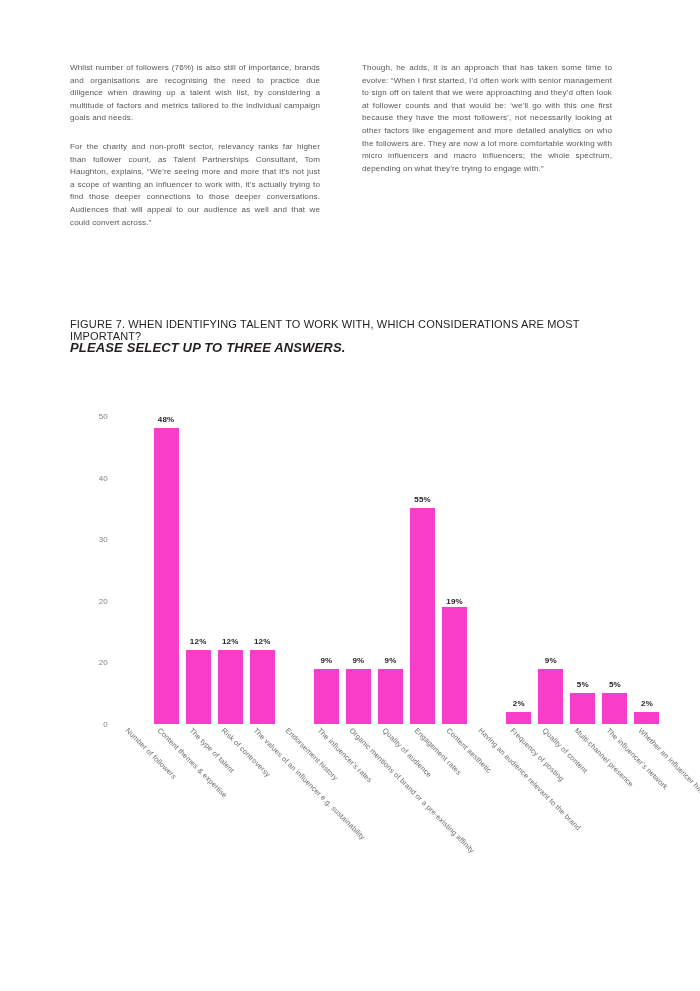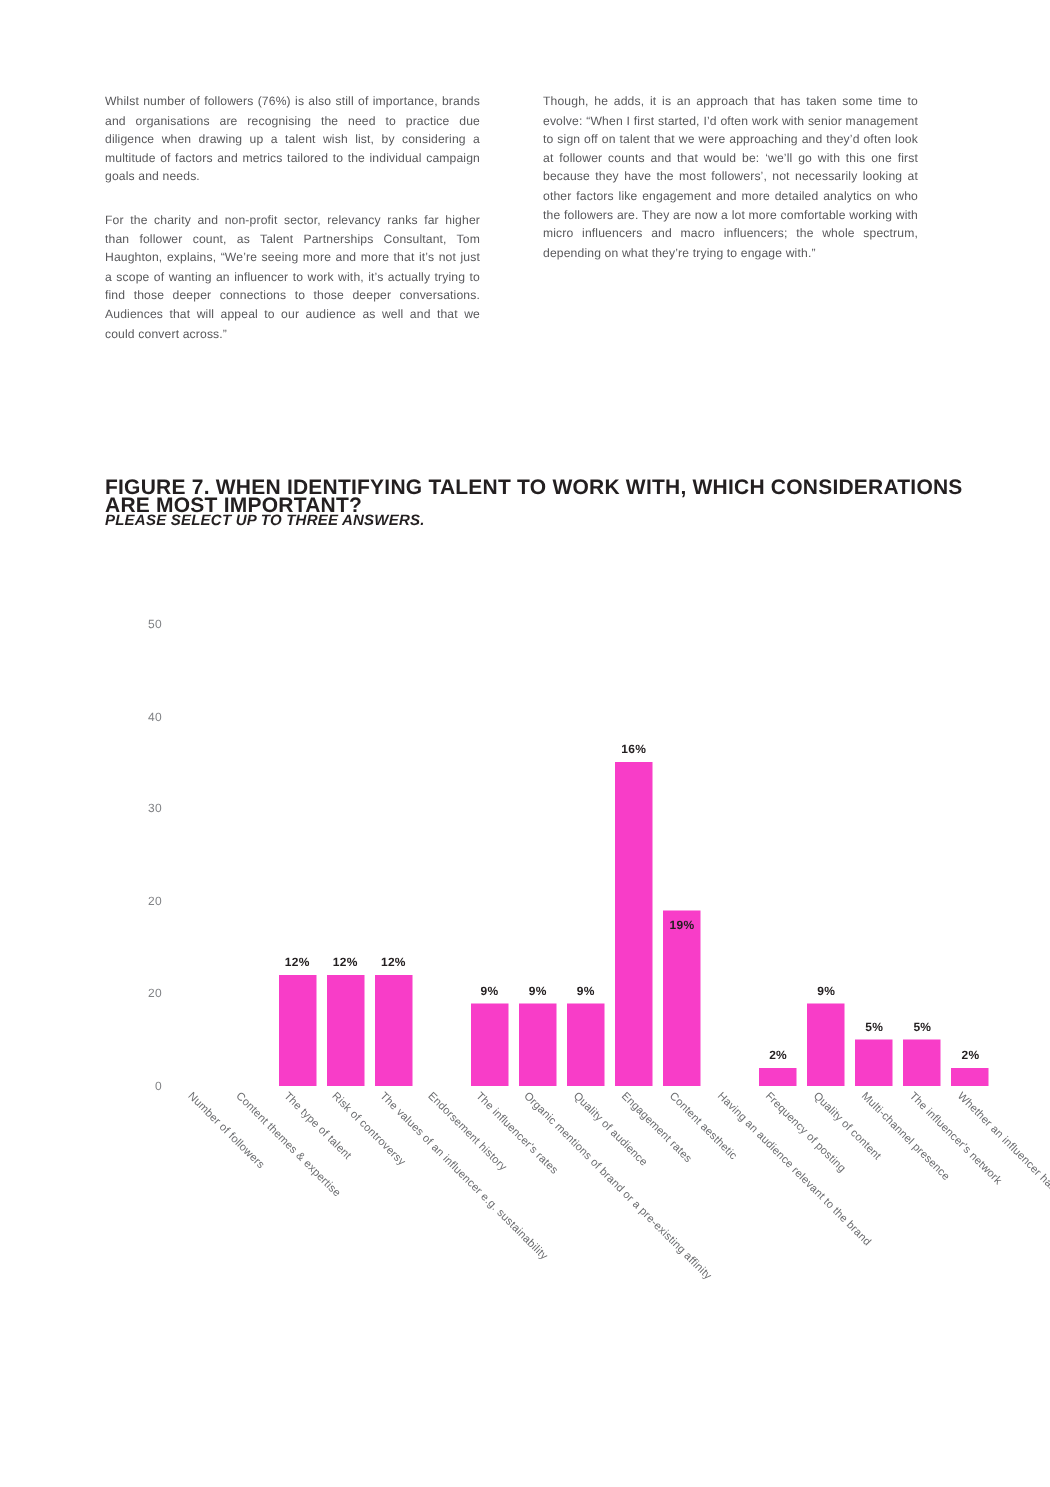--- a/index.html
+++ b/index.html
@@ -53,8 +53,8 @@
   }
   .figure-caption .line1 {
     display: block;
-    font-size: 14px;
-    font-weight: bold;
+    font-size: 11px;
+    font-weight: normal;
     color: #231f20;
     letter-spacing: 0.15px;
     line-height: 12px;

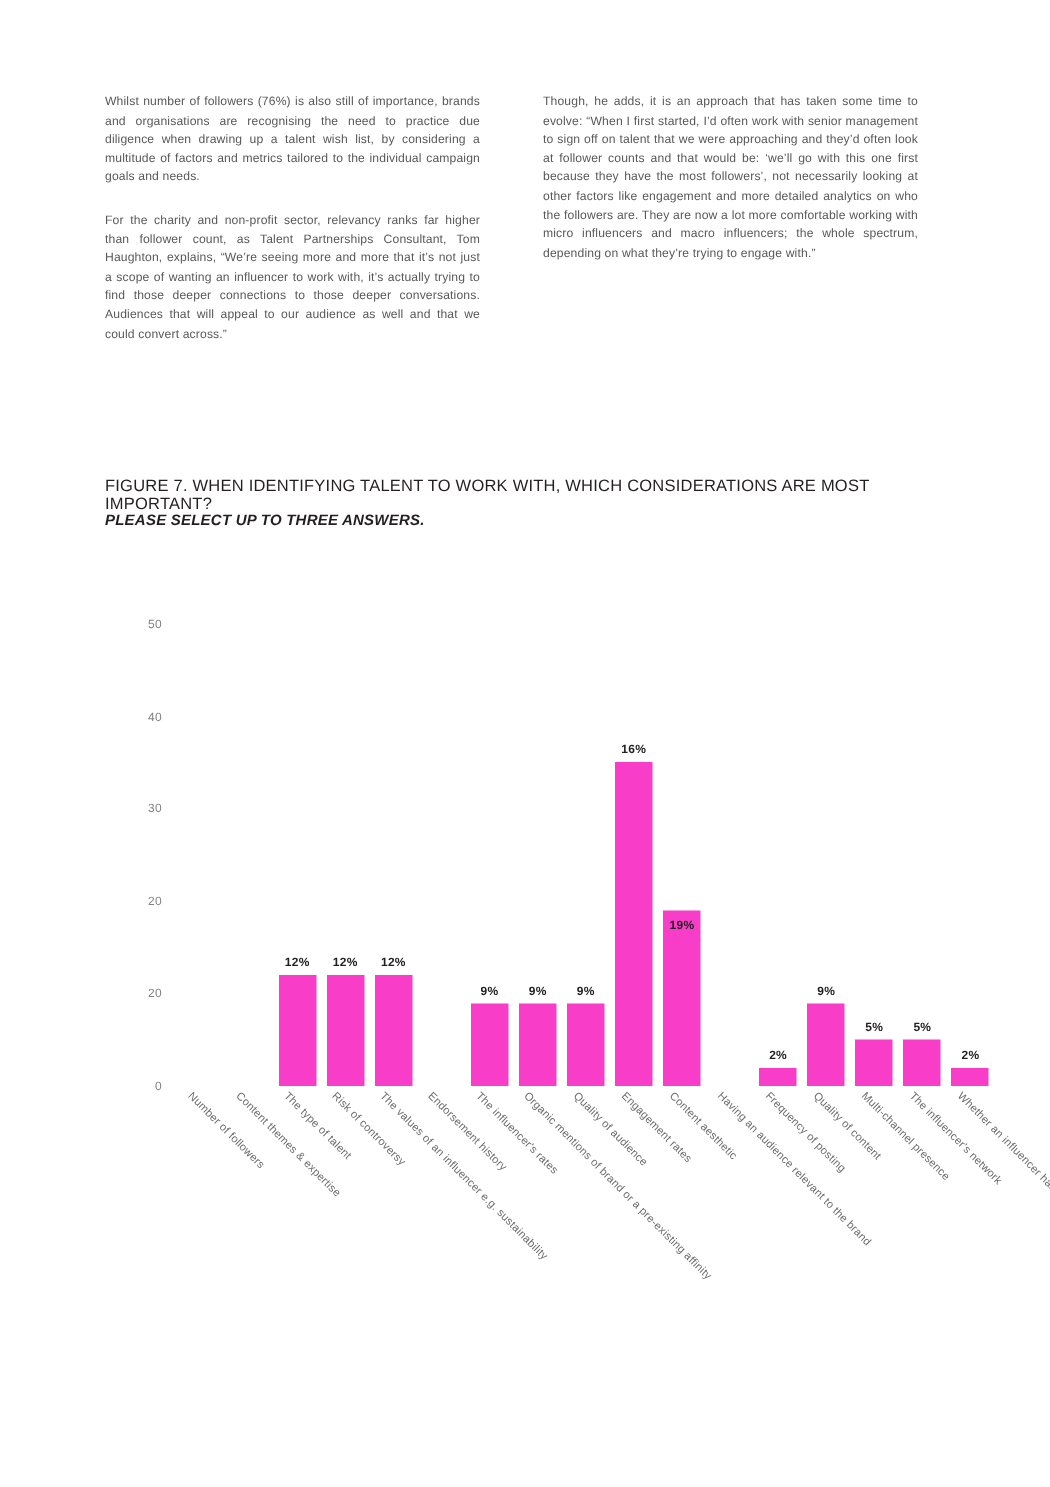--- a/index.html
+++ b/index.html
@@ -61,7 +61,7 @@
   }
   .figure-caption .line2 {
     display: block;
-    font-size: 10px;
+    font-size: 13px;
     font-weight: bold;
     font-style: italic;
     color: #231f20;

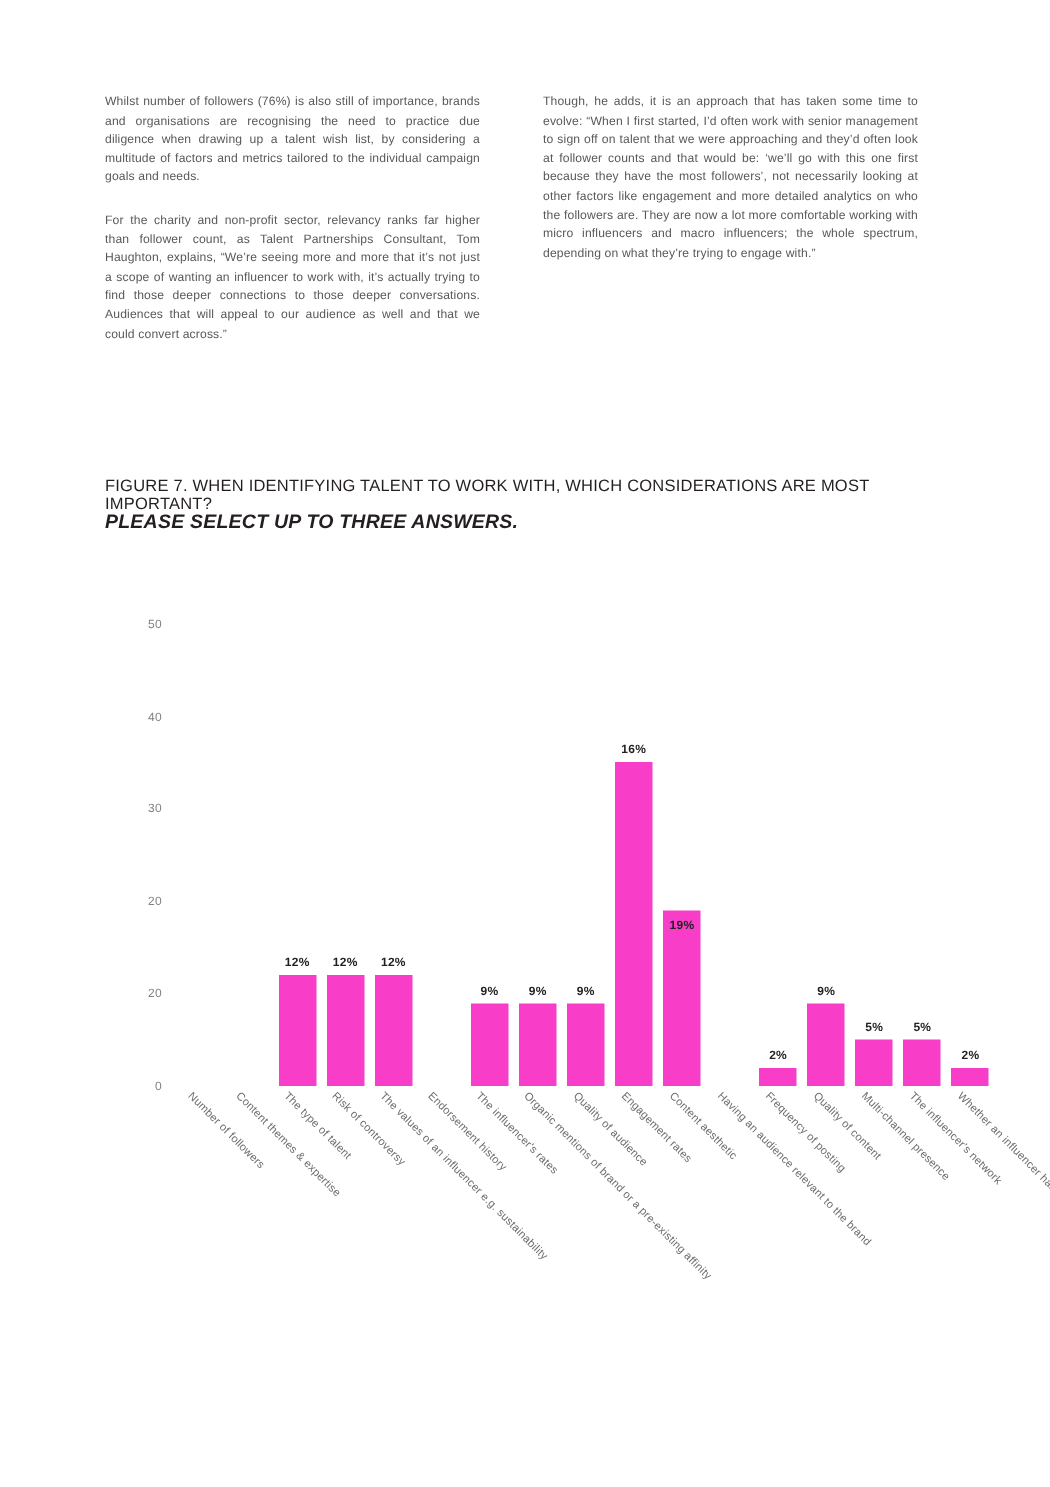--- a/index.html
+++ b/index.html
@@ -174,6 +174,10 @@
       <div class="y-tick" style="top: 0px;">50</div>
     </div>
   <div class="plot-area" id="plot-area">
+      <div class="bar-wrap" style="left: 35.5882px; height: 308px;">
+        <div class="bar" style="height: 295.68px; background: rgb(248, 61, 200);"></div>
+        <div class="bar-value" style="bottom: 299.68px;">48%</div>
+      </div>
       <div class="bar-wrap" style="left: 67.6471px; height: 308px;">
         <div class="bar" style="height: 73.92px; background: rgb(248, 61, 200);"></div>
         <div class="bar-value" style="bottom: 77.92px;">12%</div>

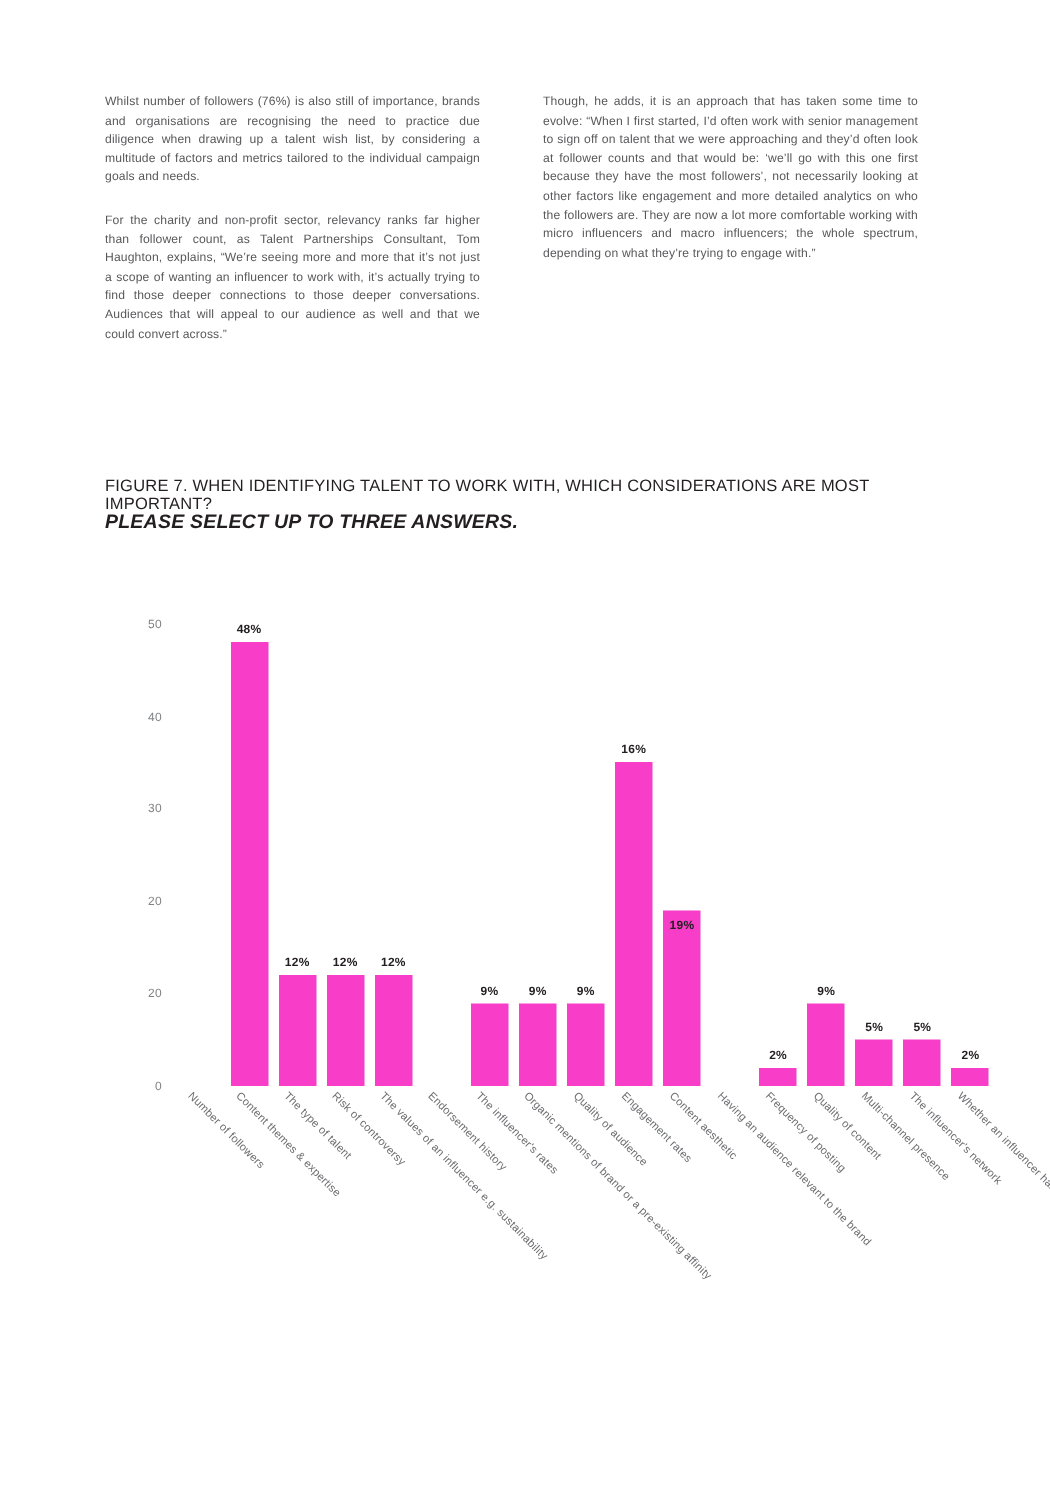--- a/index.html
+++ b/index.html
@@ -204,7 +204,7 @@
       </div>
       <div class="bar-wrap" style="left: 292.059px; height: 308px;">
         <div class="bar" style="height: 215.6px; background: rgb(248, 61, 200);"></div>
-        <div class="bar-value" style="bottom: 219.6px;">16%</div>
+        <div class="bar-value" style="bottom: 219.6px;">55%</div>
       </div>
       <div class="bar-wrap" style="left: 324.118px; height: 308px;">
         <div class="bar" style="height: 117.04px; background: rgb(248, 61, 200);"></div>

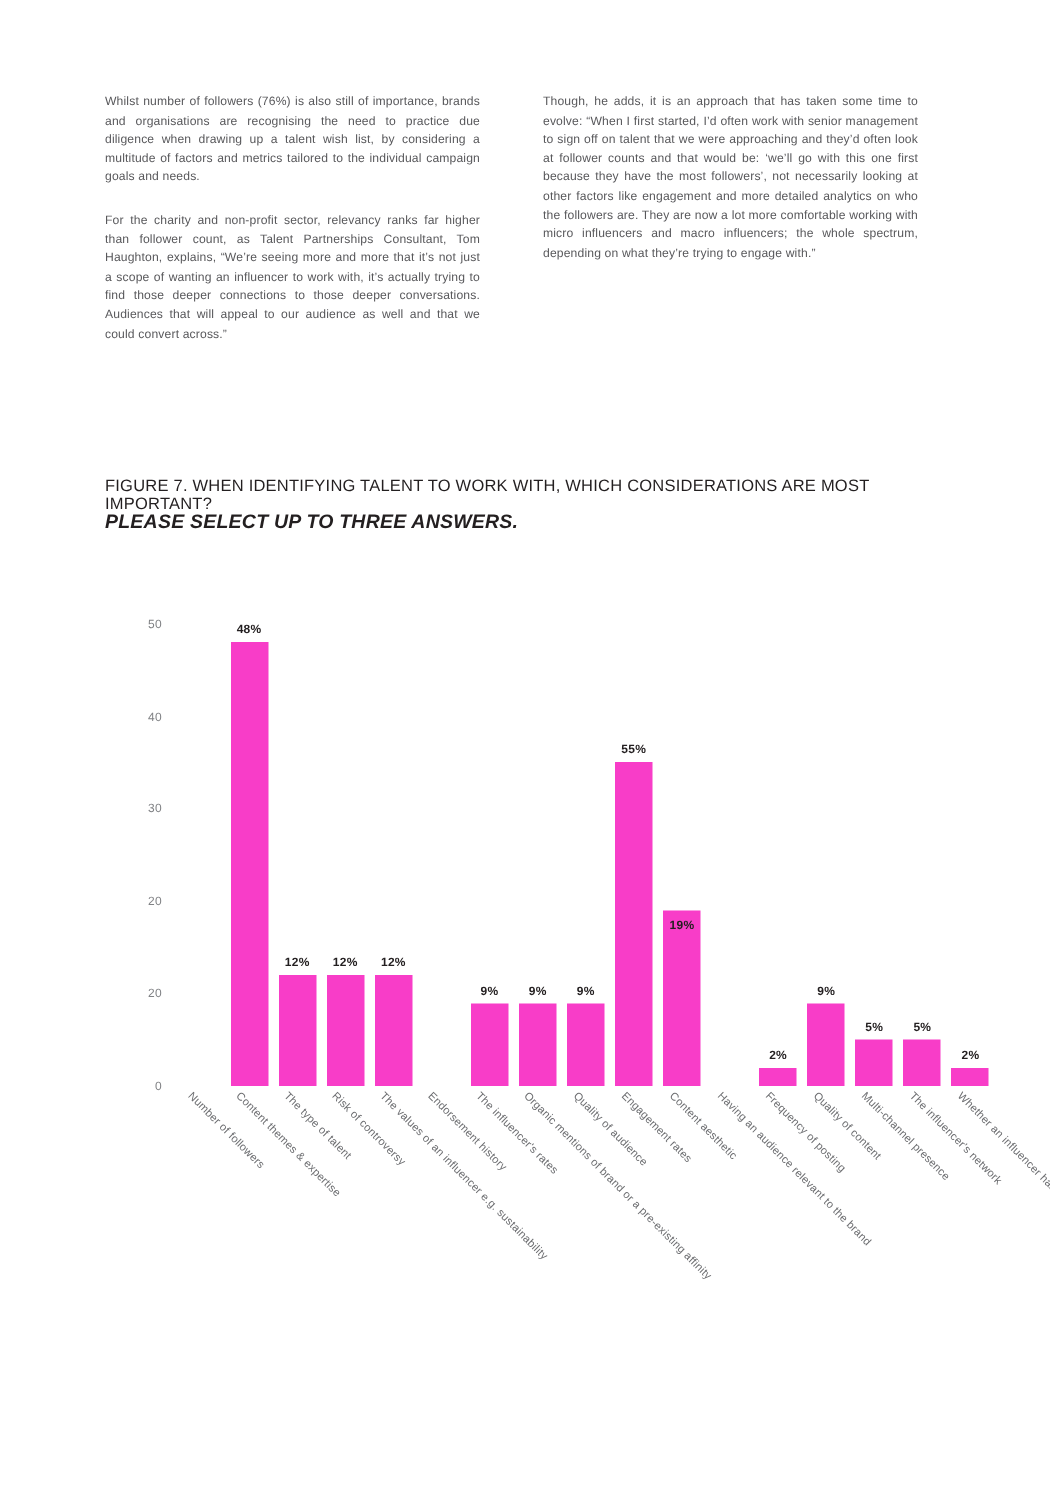--- a/index.html
+++ b/index.html
@@ -208,7 +208,7 @@
       </div>
       <div class="bar-wrap" style="left: 324.118px; height: 308px;">
         <div class="bar" style="height: 117.04px; background: rgb(248, 61, 200);"></div>
-        <div class="bar-value" style="bottom: 103px;">19%</div>
+        <div class="bar-value" style="bottom: 118px;">19%</div>
       </div>
       <div class="bar-wrap" style="left: 388.235px; height: 308px;">
         <div class="bar" style="height: 12.32px; background: rgb(248, 61, 200);"></div>

